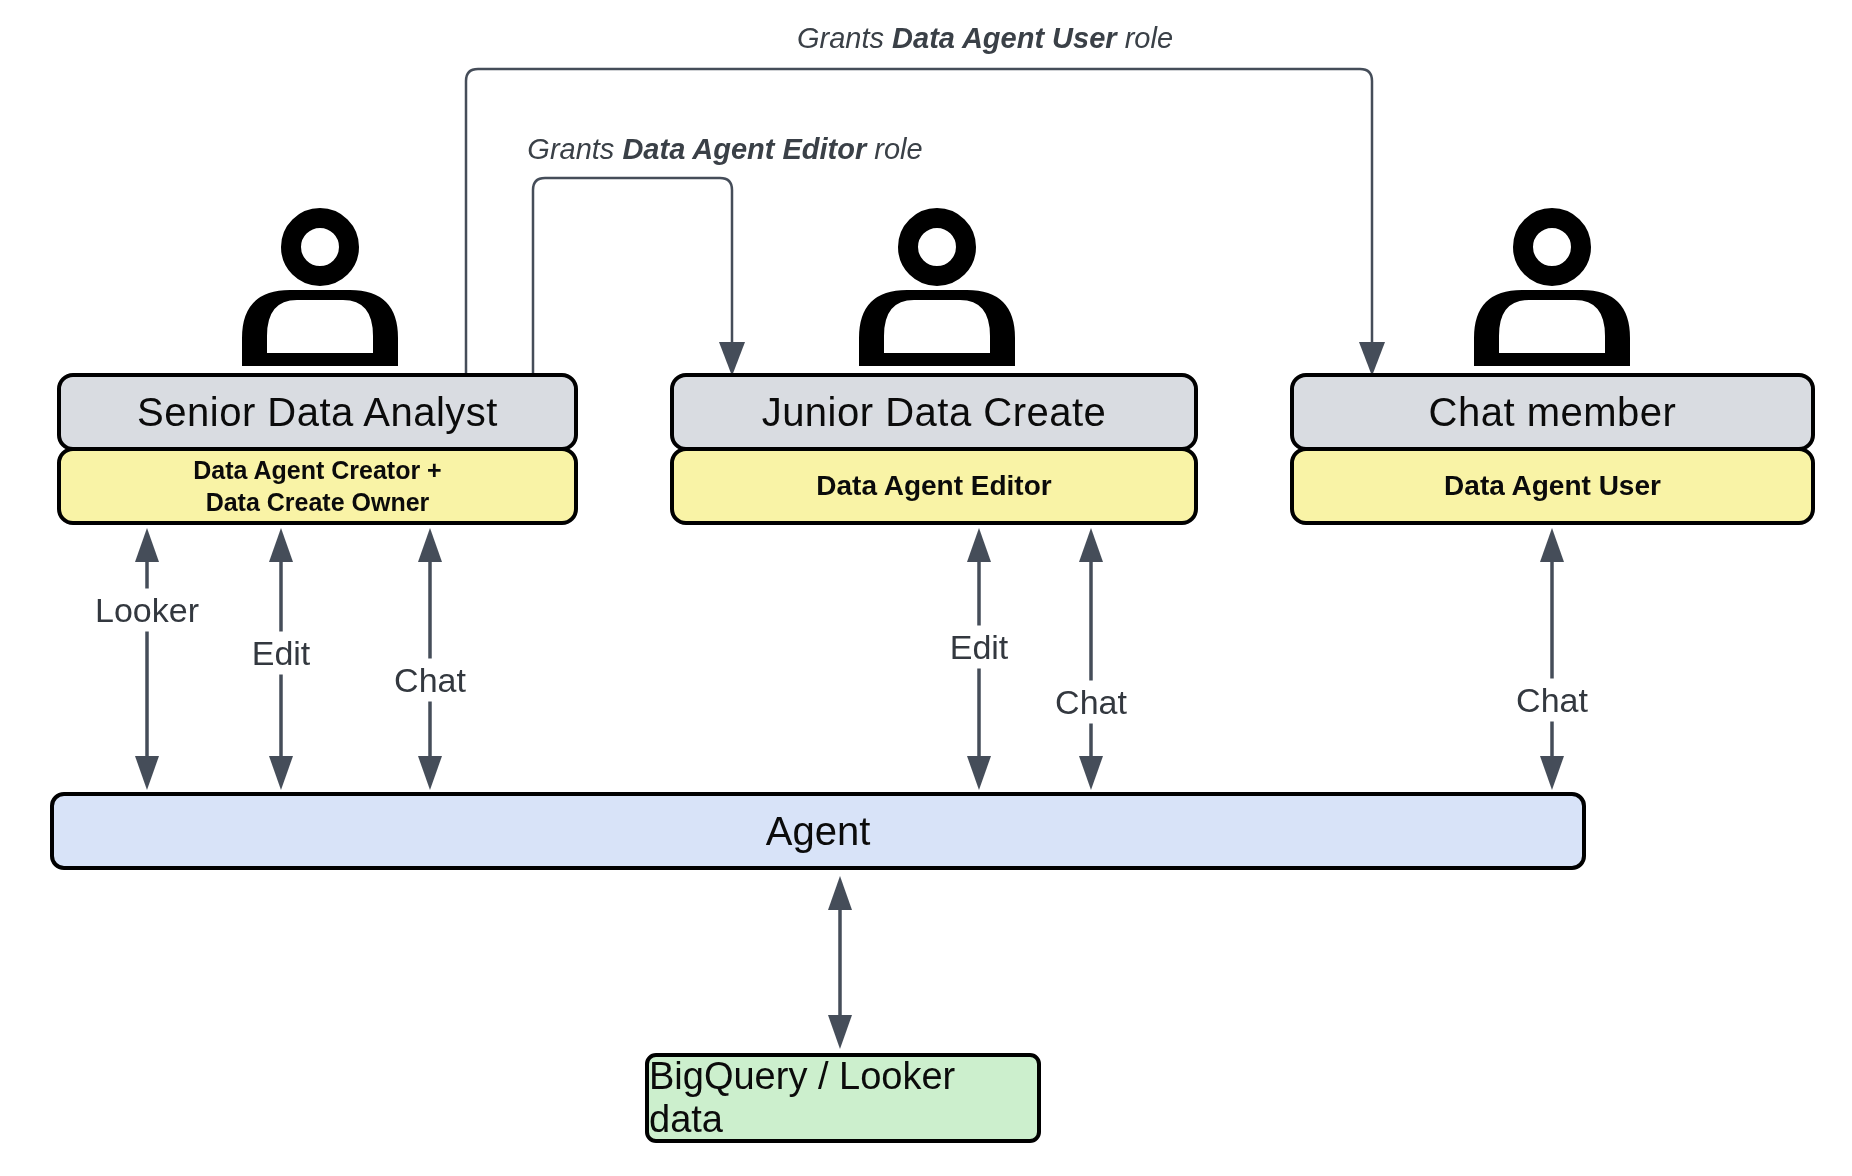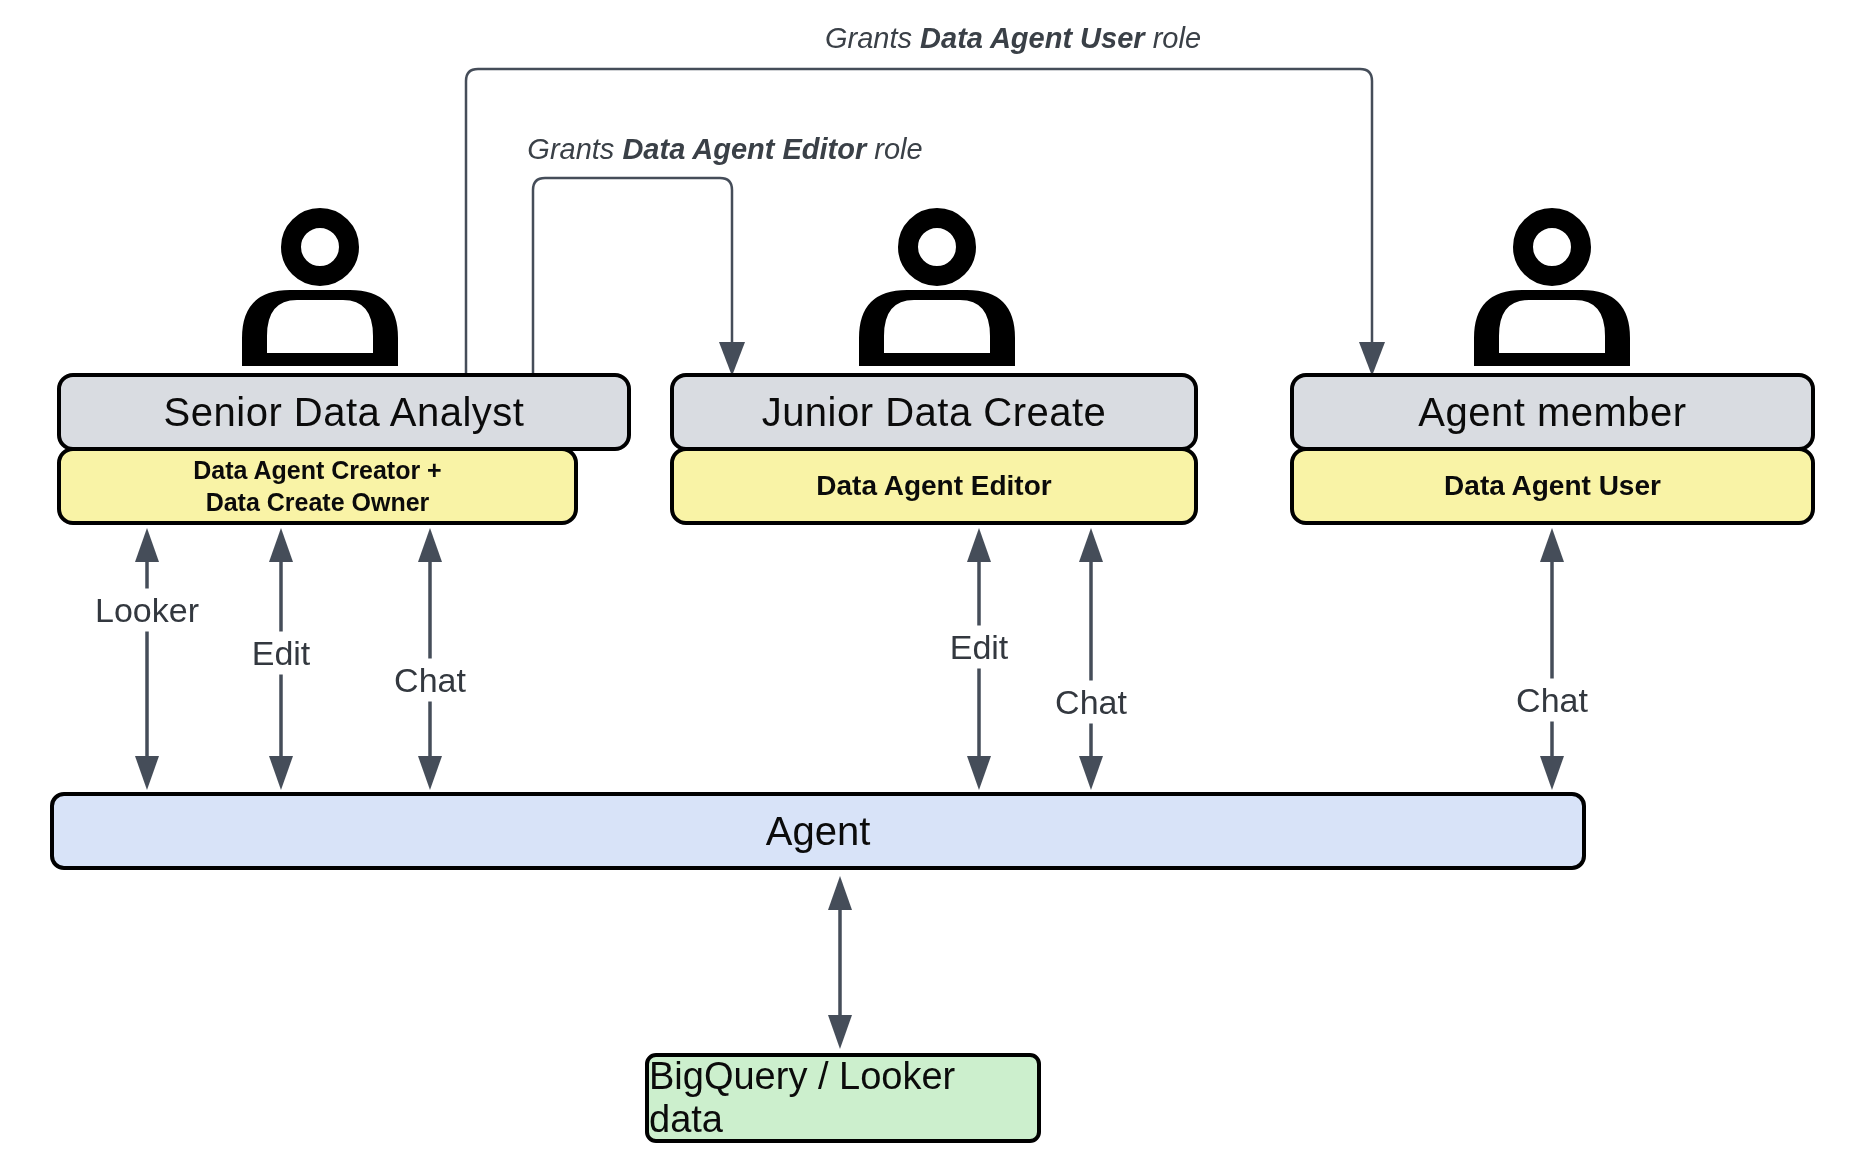--- a/index.html
+++ b/index.html
@@ -113,7 +113,7 @@
   </g>
 </svg>
 
-<div class="grant-label" style="left:1013px;top:38px;">
+<div class="grant-label" style="left:985px;top:38px;">
   <span>Grants </span><b>Data Agent User</b><span> role</span>
 </div>
 <div class="grant-label" style="left:725px;top:149px;">

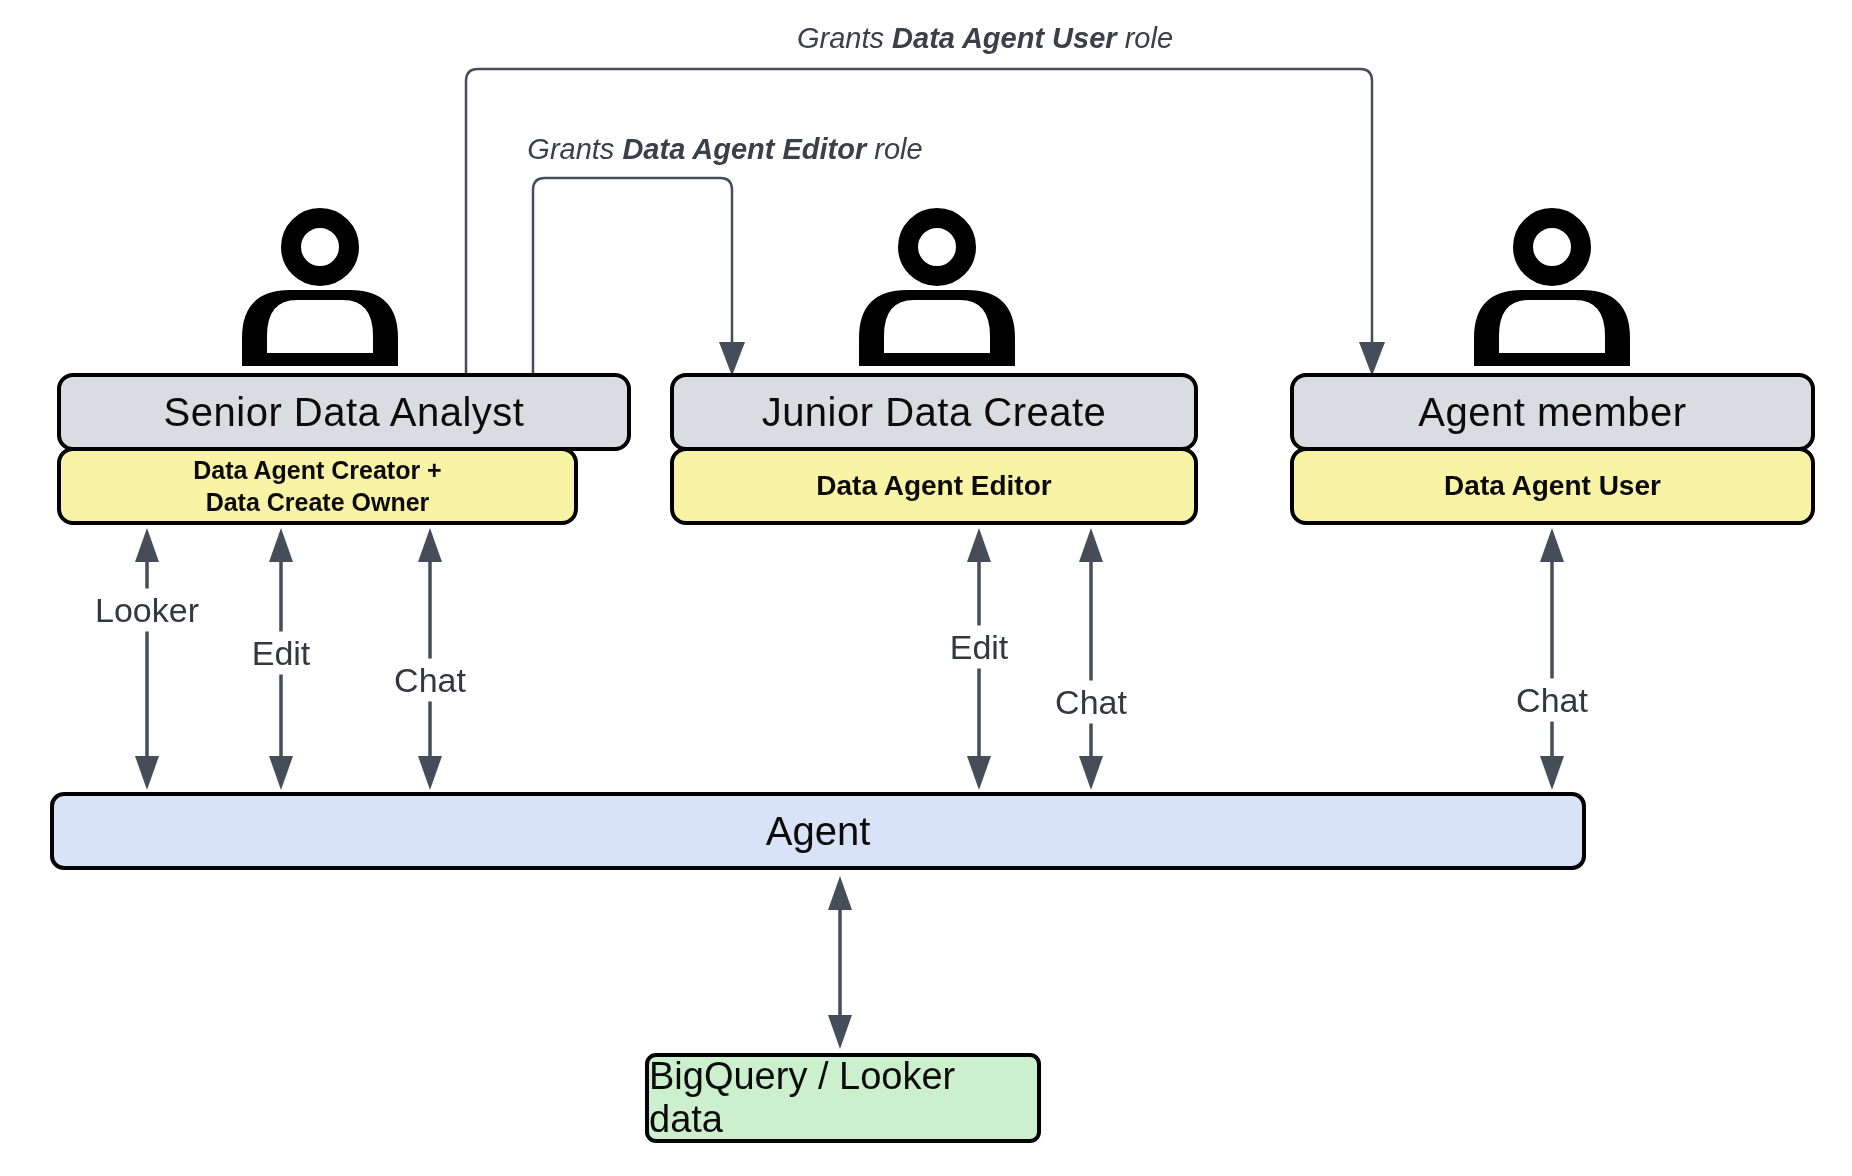--- a/index.html
+++ b/index.html
@@ -133,7 +133,7 @@
   <path fill="#000000" fill-rule="evenodd" d="M0,158 V130 Q0,82 48,82 H108 Q156,82 156,130 V158 Z M25,145 V128 Q25,92 55,92 H101 Q131,92 131,128 V145 Z"></path>
 </svg>
 
-<div class="title-box" style="left:57px;top:373px;width:574px;">
+<div class="title-box" style="left:57px;top:373px;width:521px;">
   <span>Senior Data Analyst</span>
 </div>
 <div class="role-box multi" style="left:57px;top:447px;width:521px;align-items:center;">

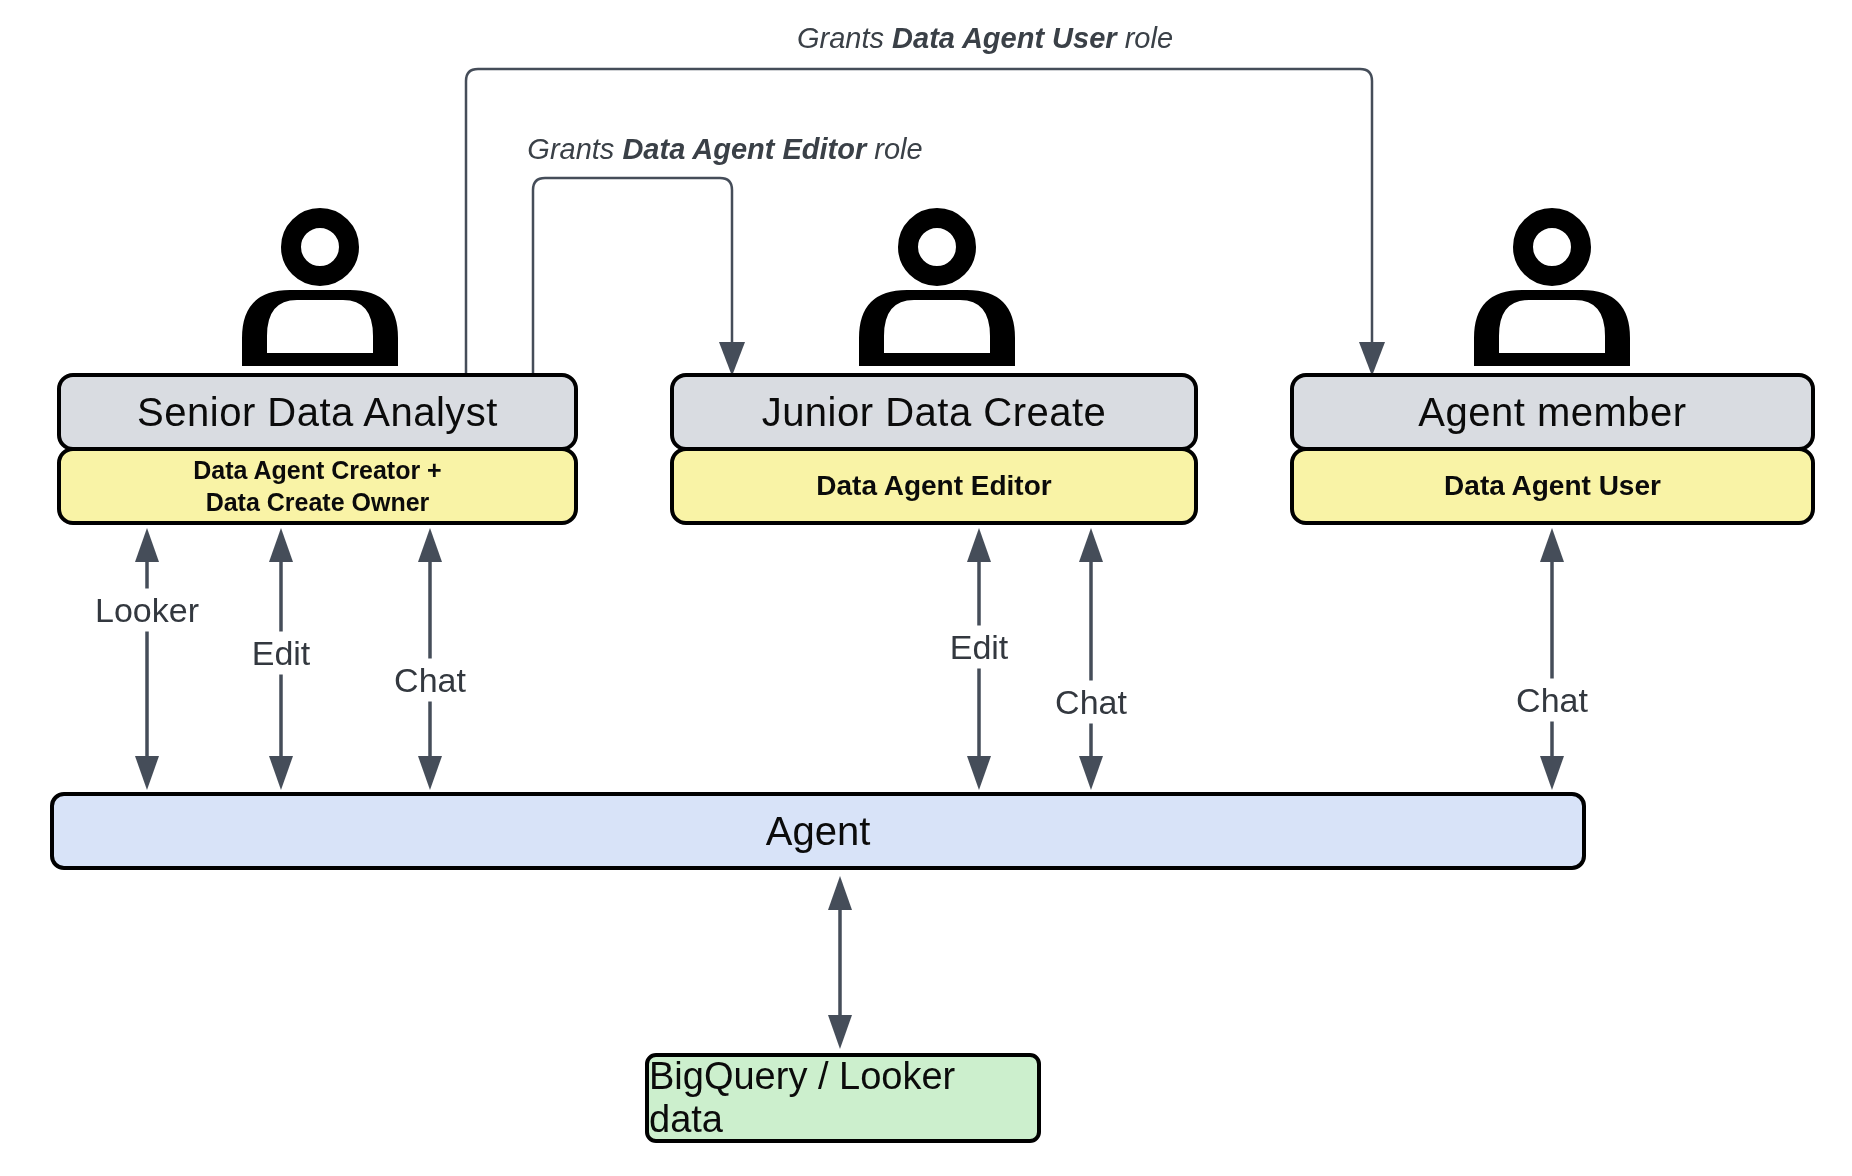--- a/index.html
+++ b/index.html
@@ -149,7 +149,7 @@
 </div>
 
 <div class="title-box" style="left:1290px;top:373px;width:525px;">
-  <span>Agent member</span>
+  <span>Chat member</span>
 </div>
 <div class="role-box single" style="left:1290px;top:447px;width:525px;">
   <span>Data Agent User</span>

